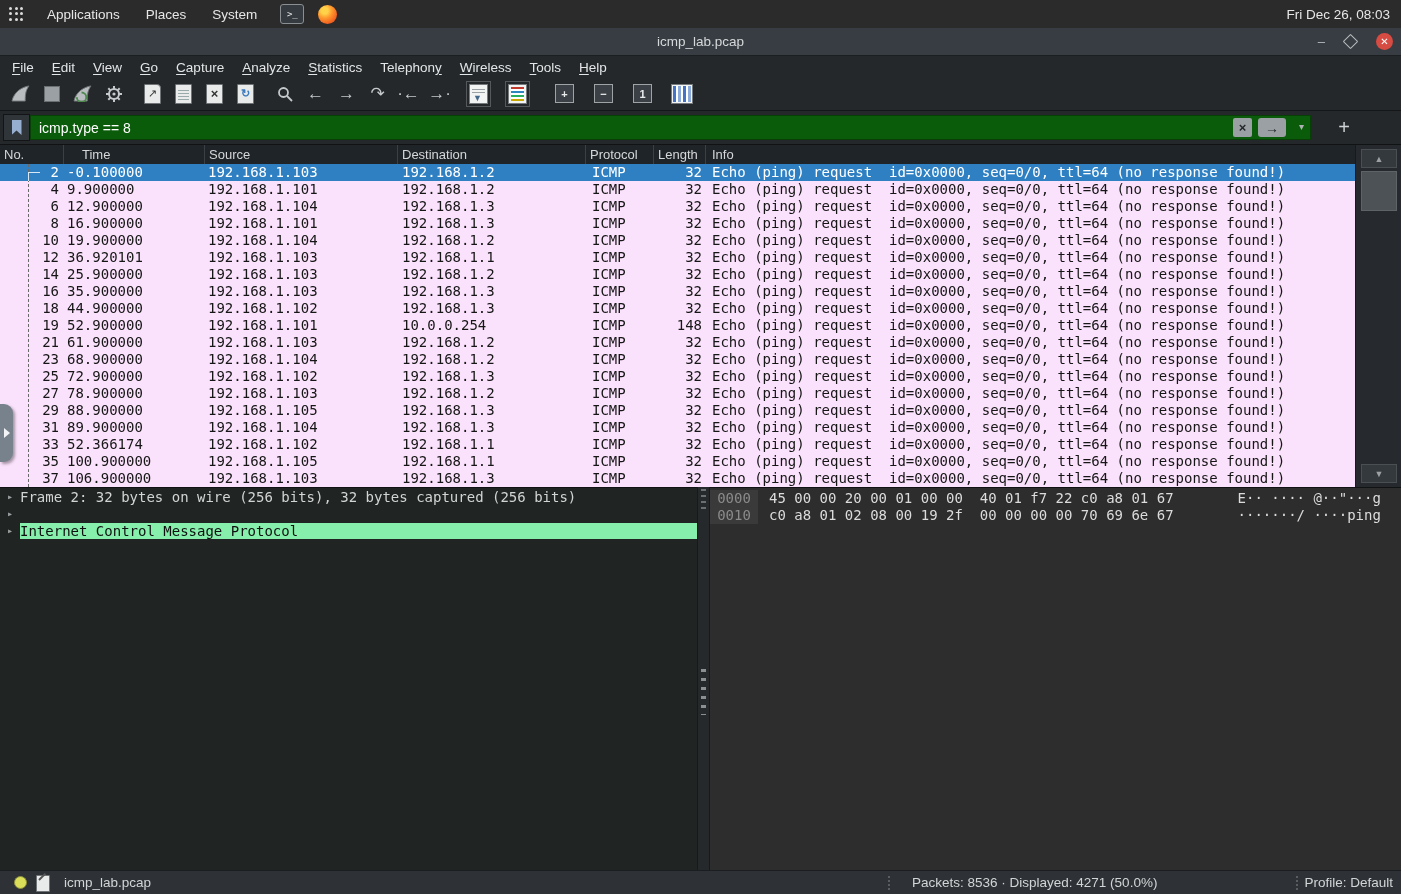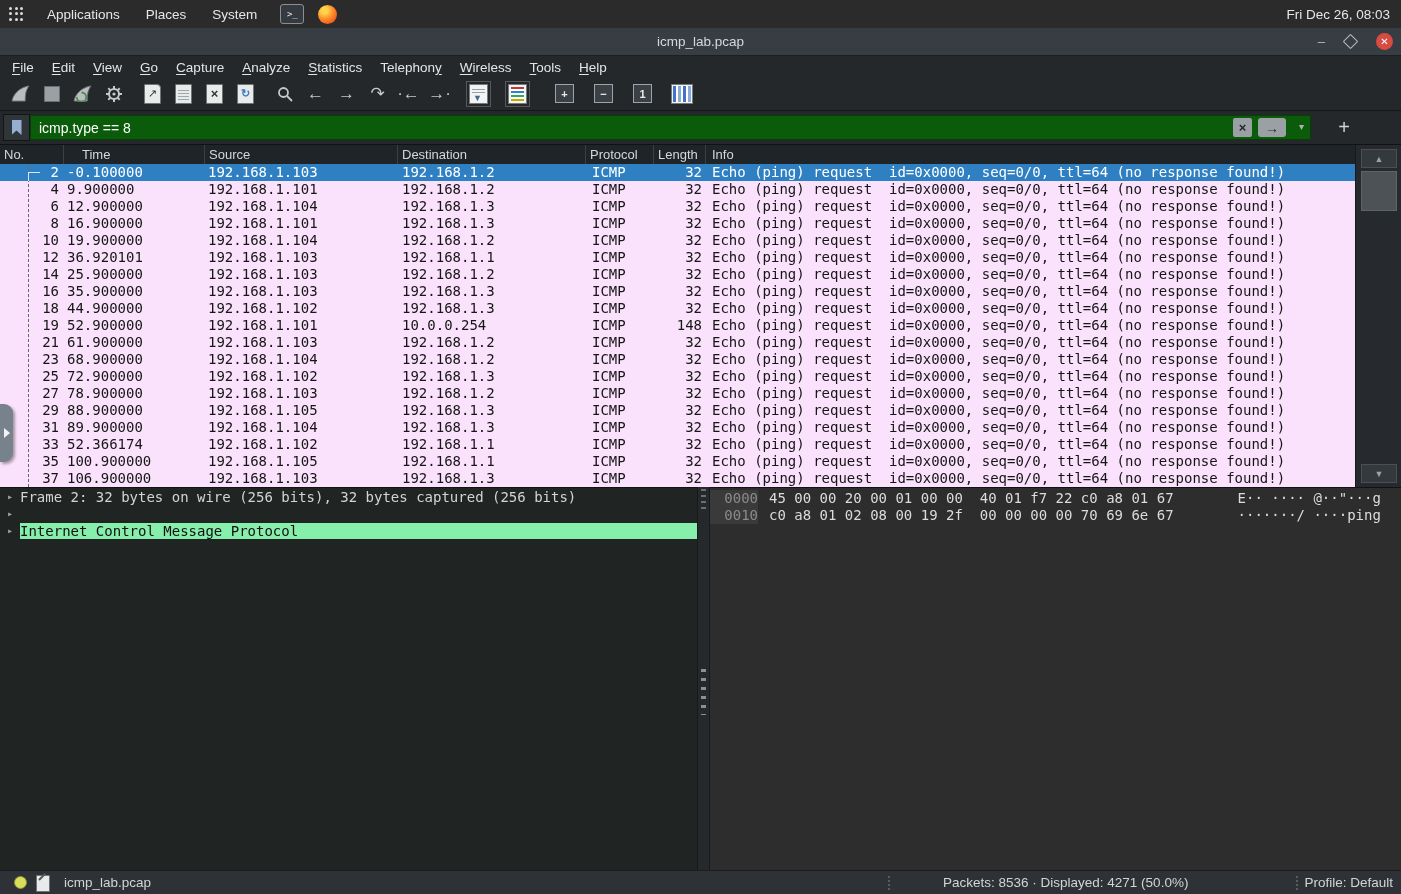--- a/index.html
+++ b/index.html
@@ -120,7 +120,7 @@
             font-family:"DejaVu Sans Mono",monospace;font-size:14px;color:#dcdcdc;overflow:hidden;
             border-top:1px solid #101214;box-sizing:border-box;padding-top:2px;}
   .hex-row{height:17px;display:flex;line-height:17px;}
-  .h-off{width:48px;background:#3a3a3a;color:#8b8b8b;text-align:right;flex:none;}
+  .h-off{width:48px;background:#3a3a3a;color:#8b8b8b;text-align:center;flex:none;}
   .h-bytes{margin-left:11px;white-space:pre;}
   .h-ascii{margin-left:64px;white-space:pre;}
 

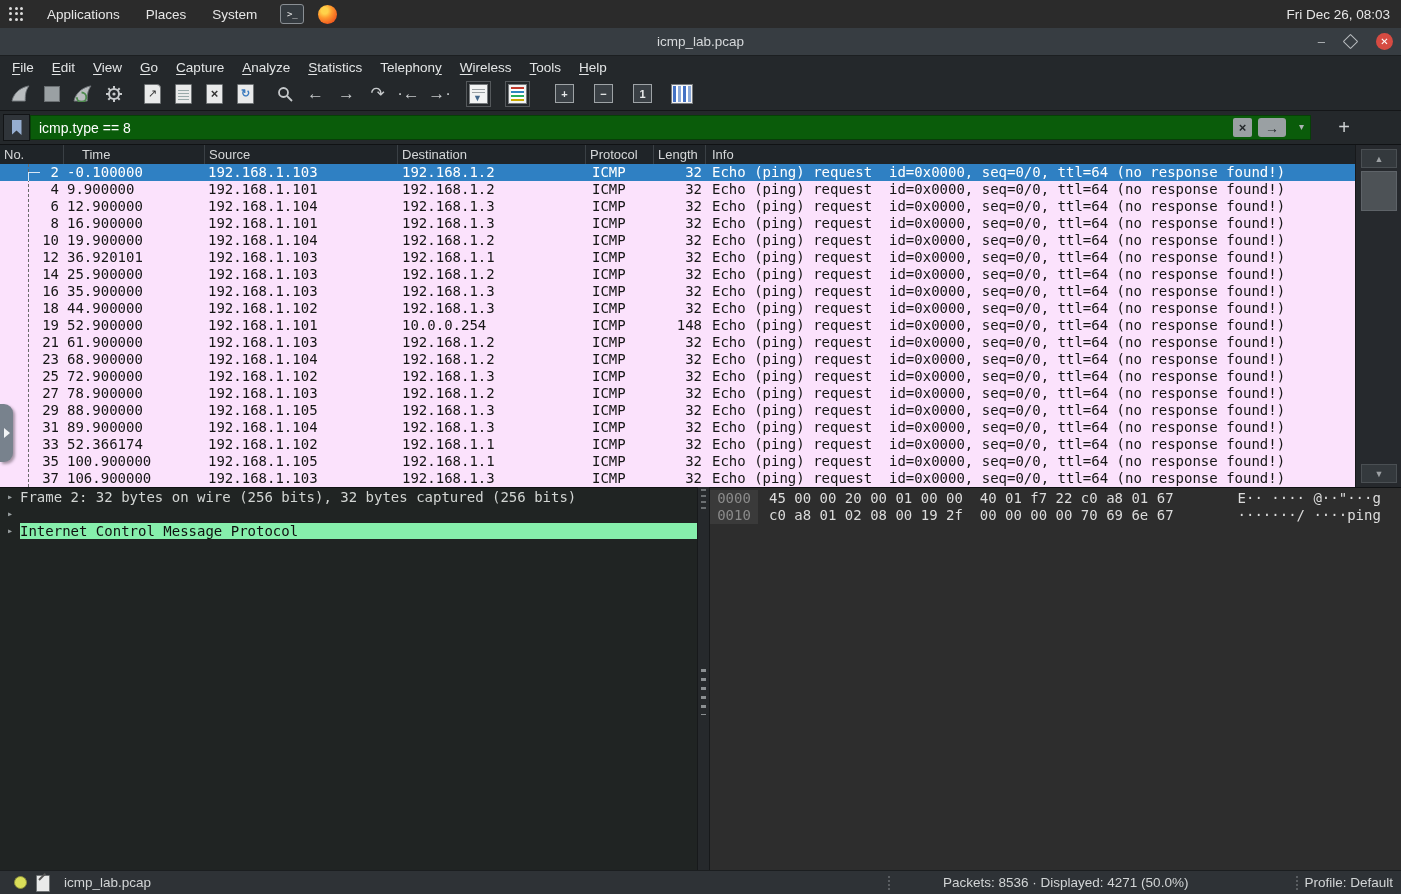--- a/index.html
+++ b/index.html
@@ -135,7 +135,7 @@
                    transform:rotate(-45deg);transform-origin:left center;}
   .sb-file{position:absolute;left:64px;top:4px;}
   .sb-sep{position:absolute;top:5px;width:0;height:14px;border-left:2px dotted #5a5e62;}
-  .sb-packets{position:absolute;left:943px;top:4px;}
+  .sb-packets{position:absolute;left:912px;top:4px;}
   .sb-profile{position:absolute;right:8px;top:4px;}
 </style>
 </head>

